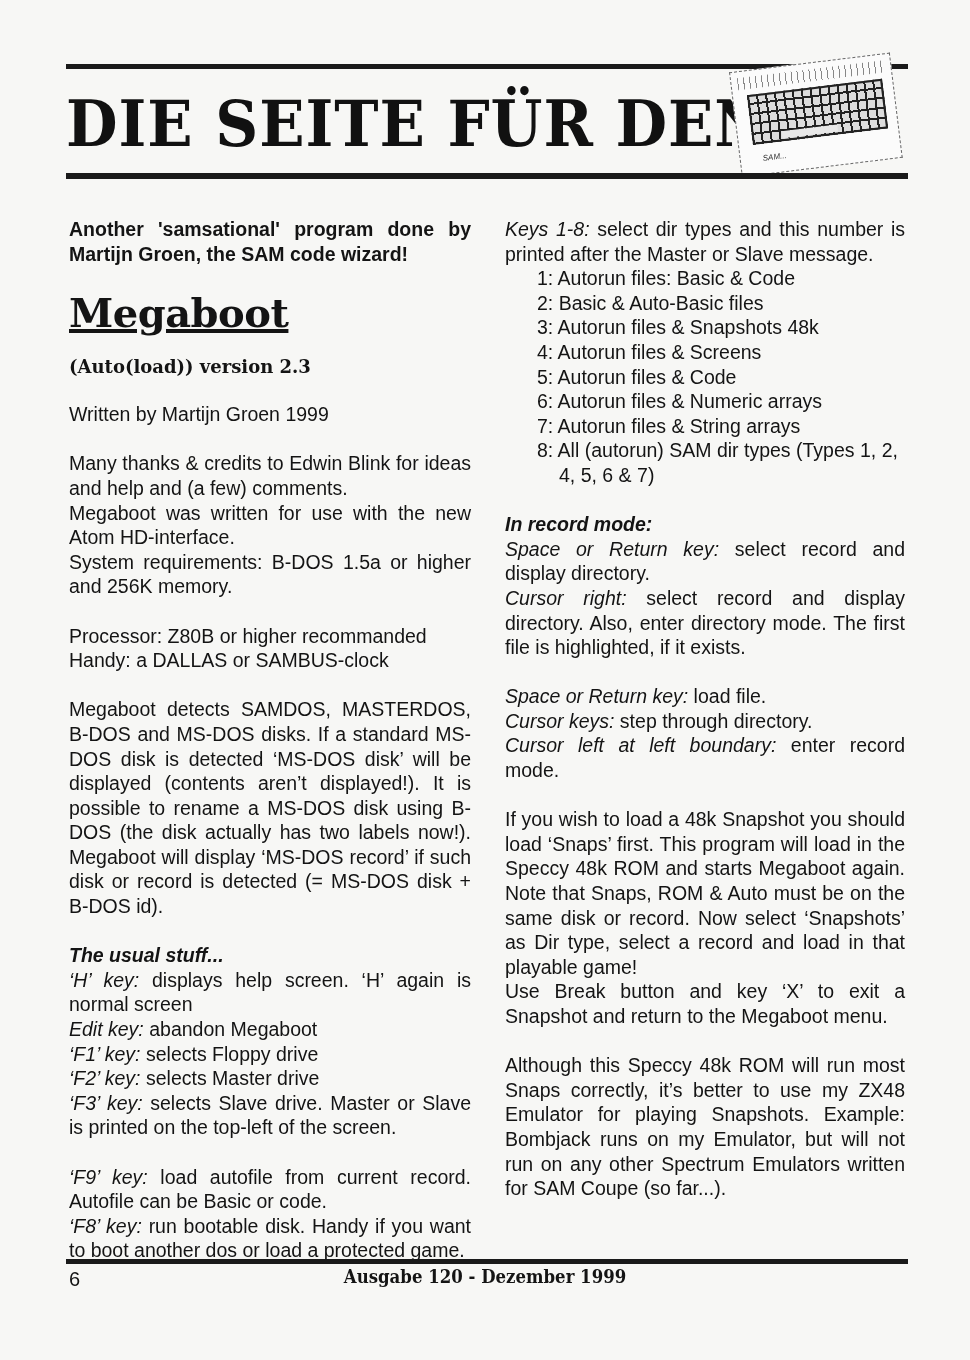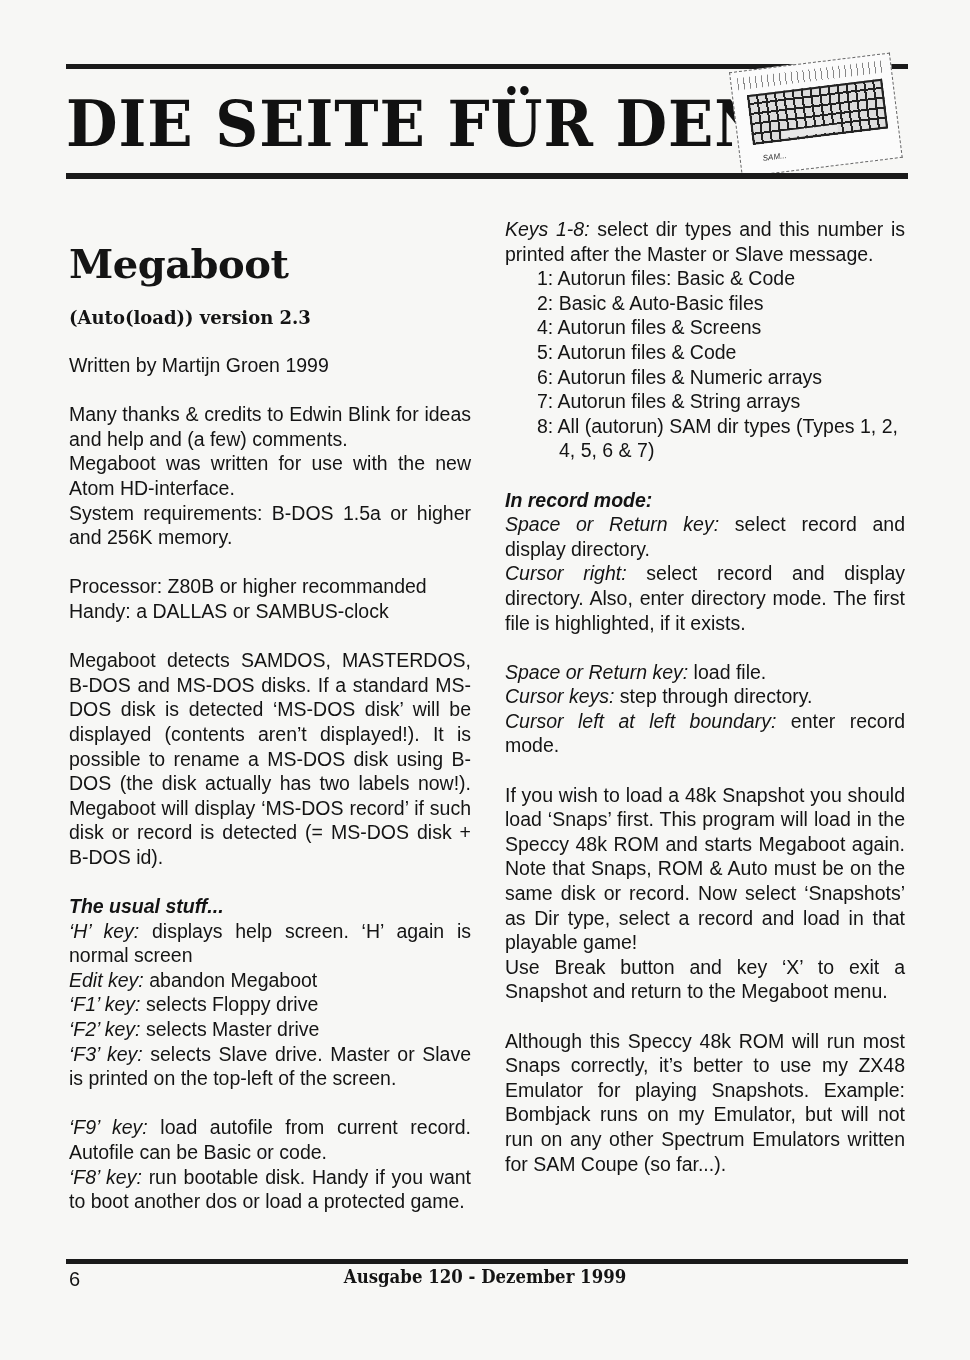--- a/index.html
+++ b/index.html
@@ -128,6 +128,7 @@
 <div class="rule rule-mid"></div>
 
 <div class="col col-left">
+  <p class="intro justify">Another 'samsational' program done by Martijn Groen, the SAM code wizard!</p>
   <div class="title">Megaboot</div>
   <div class="subtitle">(Auto(load)) version 2.3</div>
   <p class="byline">Written by Martijn Groen 1999</p>

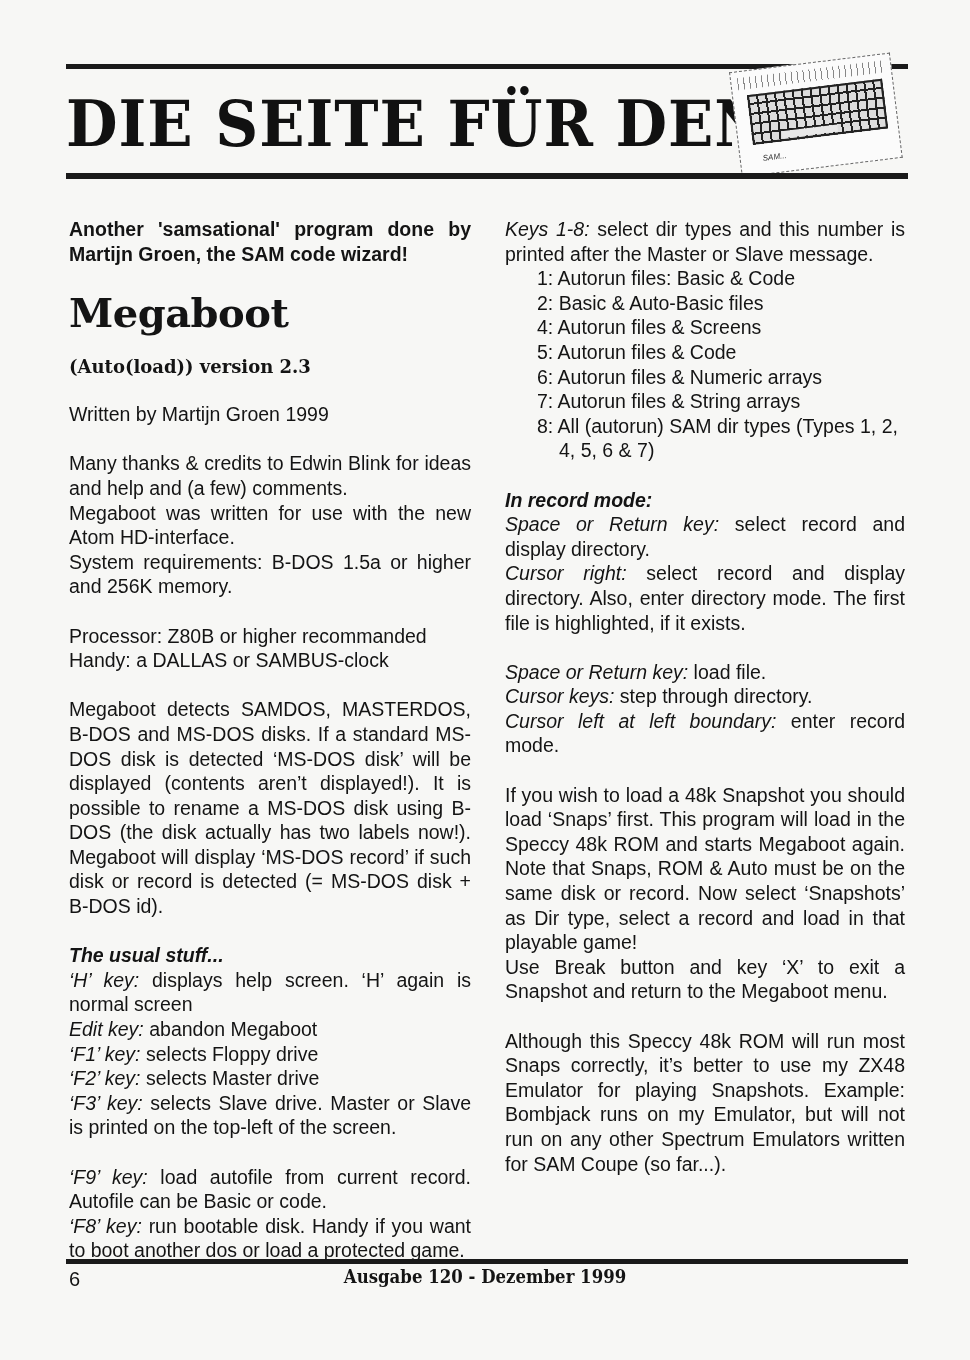--- a/index.html
+++ b/index.html
@@ -82,6 +82,7 @@
     line-height: 46px;
     margin-top: 24px;
     letter-spacing: -0.5px;
+    text-decoration: underline;
   }
   .subtitle {
     font-family: "DejaVu Serif", serif;

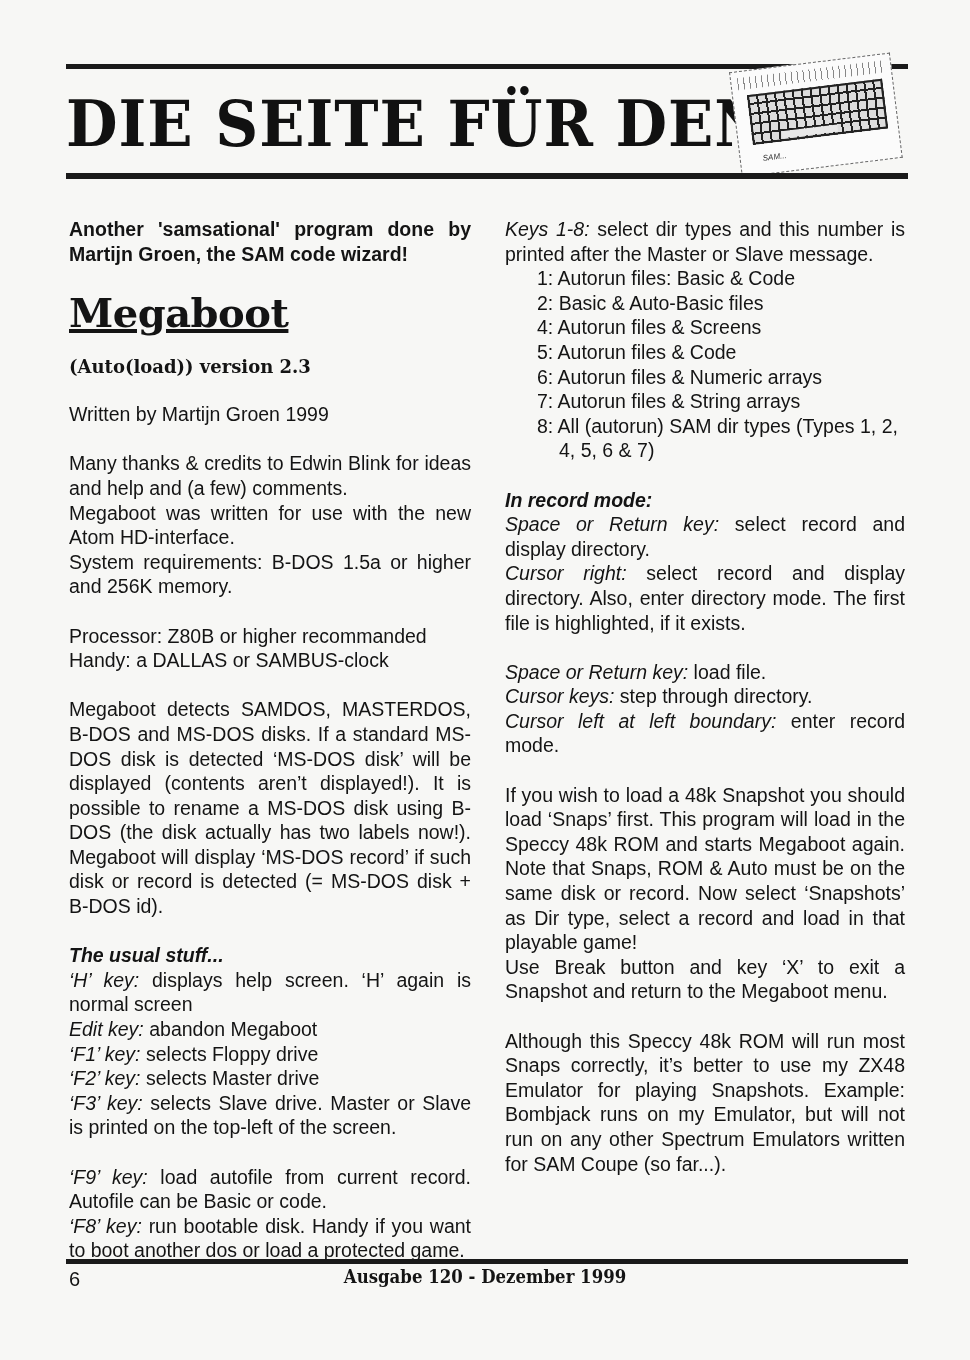--- a/index.html
+++ b/index.html
@@ -159,6 +159,7 @@
   <ol class="dirtypes">
     <li>1: Autorun files: Basic &amp; Code</li>
     <li>2: Basic &amp; Auto-Basic files</li>
+    <li>3: Autorun files &amp; Snapshots 48k</li>
     <li>4: Autorun files &amp; Screens</li>
     <li>5: Autorun files &amp; Code</li>
     <li>6: Autorun files &amp; Numeric arrays</li>

